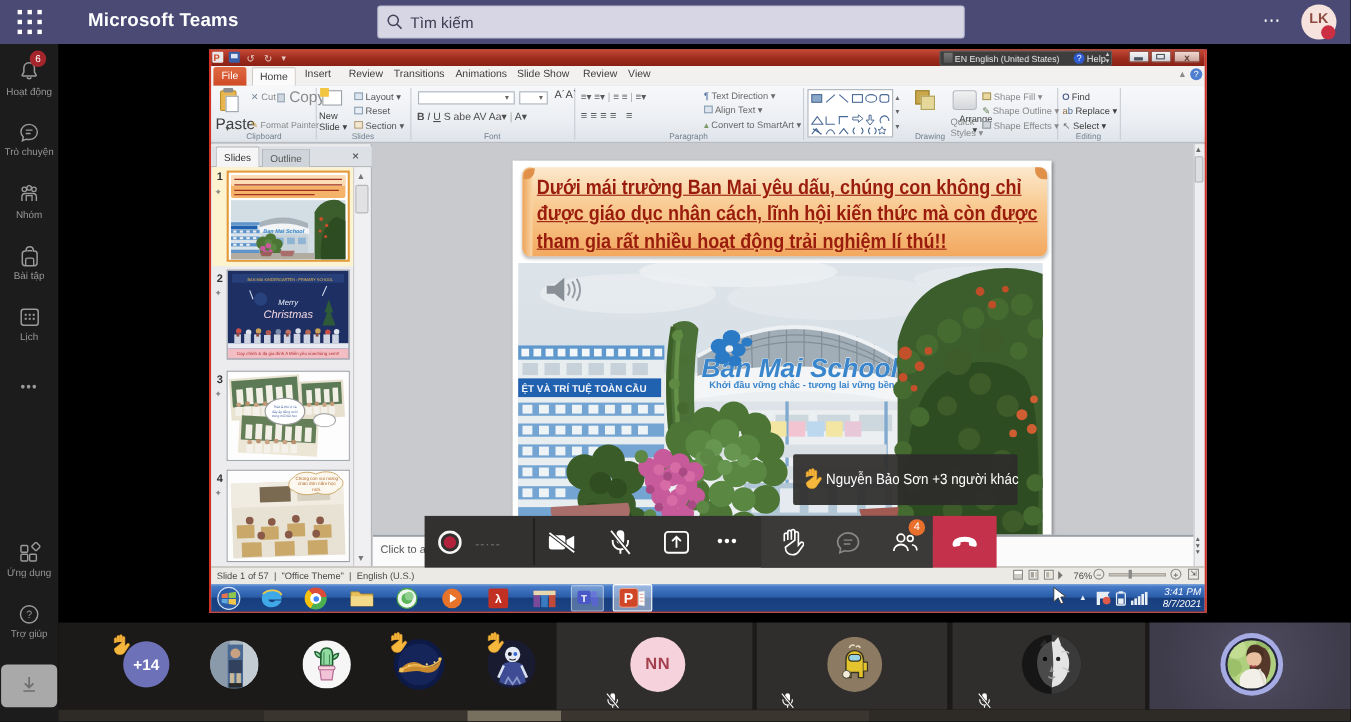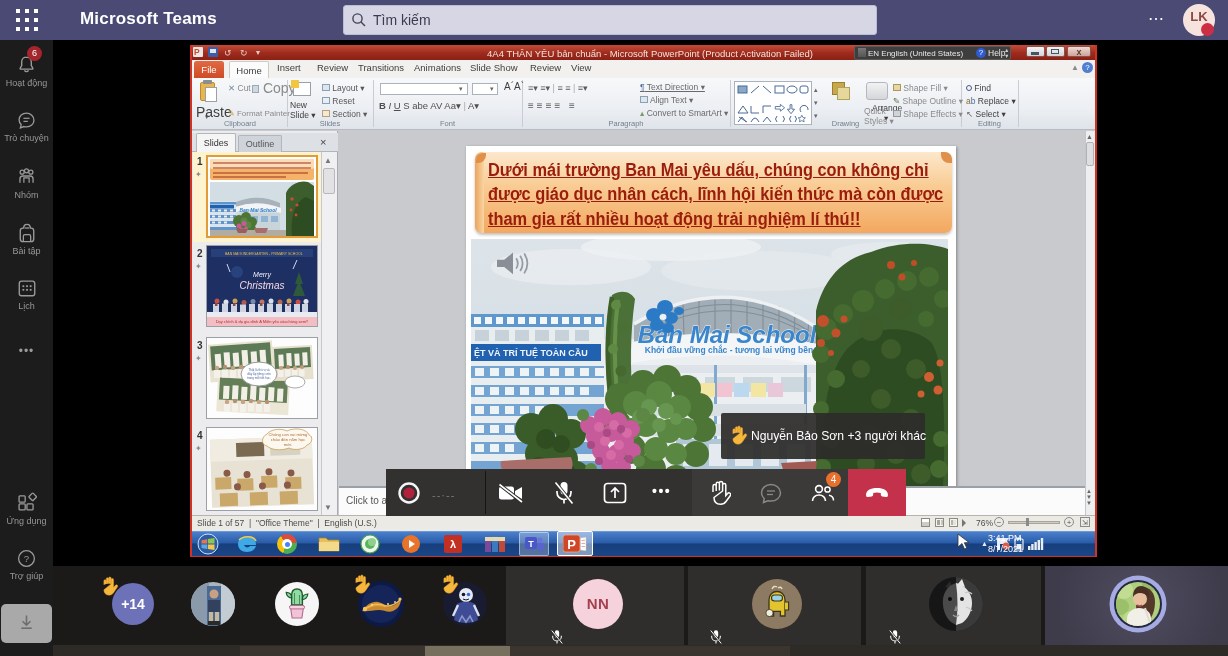--- a/index.html
+++ b/index.html
@@ -107,7 +107,6 @@
 <div class="a" style="left:224px;top:48px;color:#e5c9c2;font-size:9px;">↺</div>
 <div class="a" style="left:240px;top:48px;color:#e5c9c2;font-size:9px;">↻</div>
 <div class="a" style="left:256px;top:48px;color:#e5c9c2;font-size:8px;">▾</div>
-<div class="a" style="left:400px;top:47.5px;width:500px;text-align:center;color:#f3e2dc;font-size:9.5px;">4A4 THÂN YÊU bản chuẩn  -  Microsoft PowerPoint (Product Activation Failed)</div>
 
 <div class="a" style="left:854px;top:46px;width:157px;height:13.5px;background:#3f3e3e;border:1px solid #5a5a5a;border-radius:2px;"></div>
 <div class="a" style="left:858px;top:48px;width:8px;height:9px;background:linear-gradient(#777,#555);"></div>

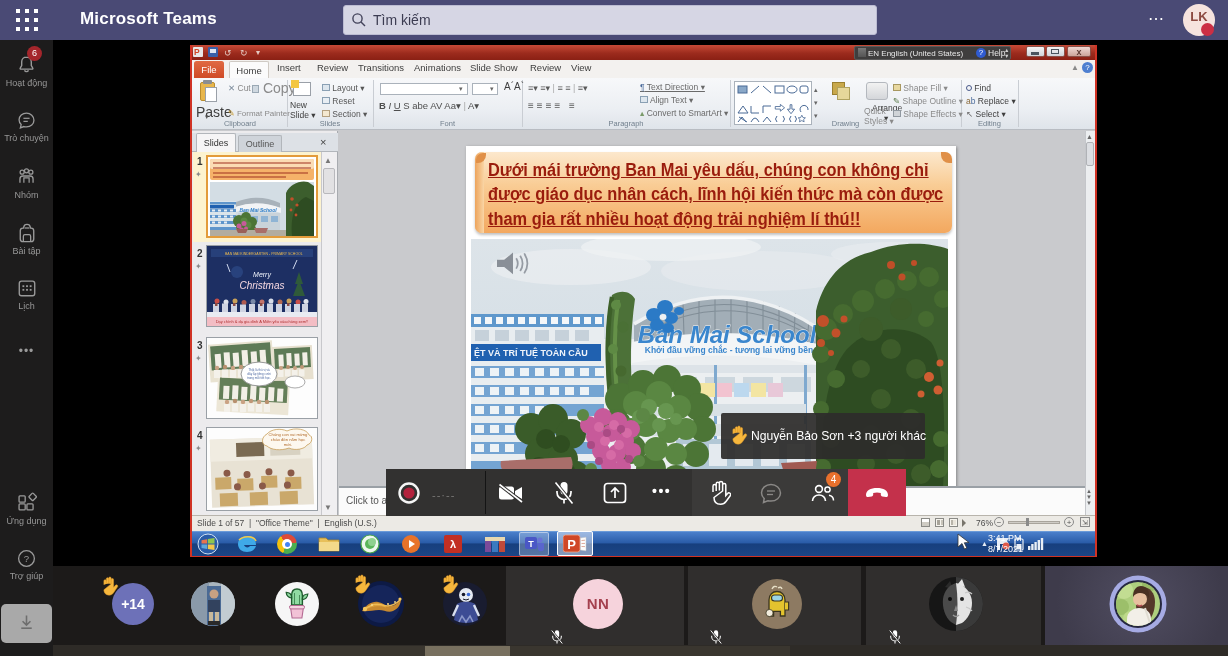--- a/index.html
+++ b/index.html
@@ -174,7 +174,7 @@
 
 <div class="a" style="left:528px;top:83px;color:#5a5a5a;font-size:9px;">≡▾ ≡▾ <span style="color:#aaa;">|</span> ≡ ≡ <span style="color:#aaa;">|</span> ≡▾</div>
 <div class="a" style="left:528px;top:100px;color:#5a5a5a;font-size:10px;letter-spacing:3px;">≡≡≡≡&nbsp;≡</div>
-<div class="a" style="left:640px;top:82px;color:#6a6a6a;font-size:8.5px;text-decoration:underline;"><span style="color:#4a6a9a;">¶</span> Text Direction ▾</div>
+<div class="a" style="left:640px;top:82px;color:#6a6a6a;font-size:8.5px;"><span style="color:#4a6a9a;">¶</span> Text Direction ▾</div>
 <div class="a" style="left:640px;top:95px;color:#6a6a6a;font-size:8.5px;"><span style="display:inline-block;width:8px;height:7px;background:#dde6ee;border:1px solid #8aa0b4;"></span> Align Text ▾</div>
 <div class="a" style="left:640px;top:108px;color:#6a6a6a;font-size:8.5px;"><span style="color:#7a9a6a;">▴</span> Convert to SmartArt ▾</div>
 

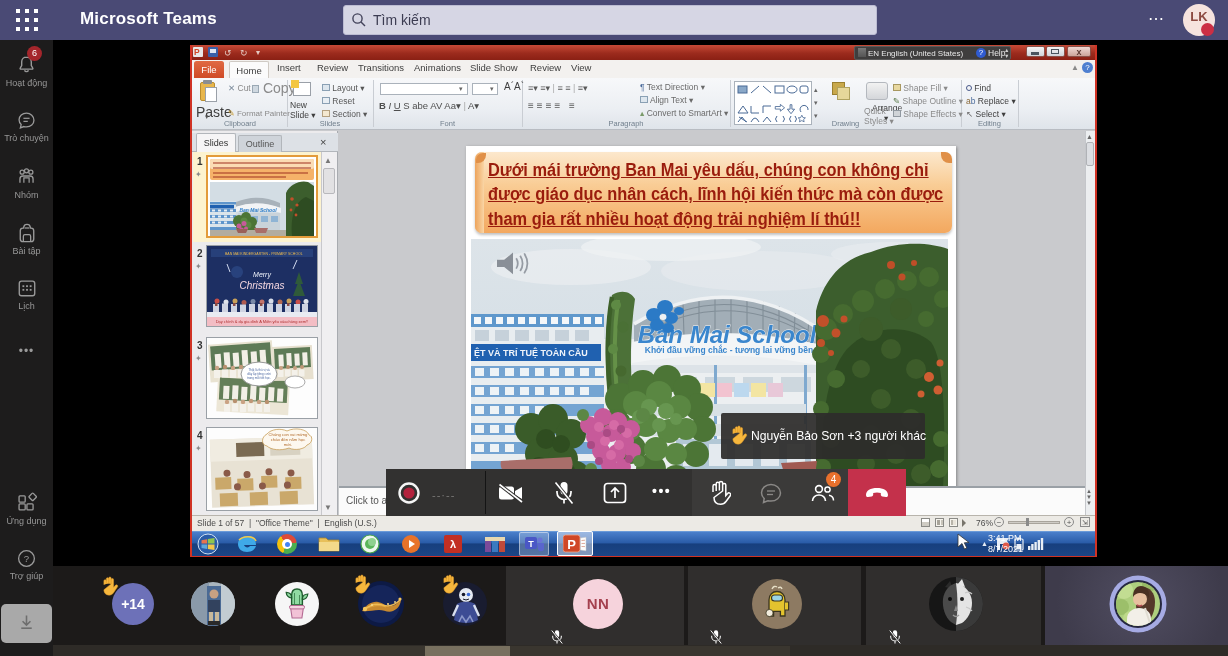--- a/index.html
+++ b/index.html
@@ -902,7 +902,7 @@
         <rect x="12.8" y="0" width="2.4" height="12"></rect>
       </g>
 </svg>
-<div class="a" style="left:988px;top:533px;width:44px;text-align:left;color:#fff;font-size:9px;line-height:11px;">3:41 PM<br>8/7/2021</div>
+<div class="a" style="left:1048px;top:533px;width:44px;text-align:right;color:#fff;font-size:9px;line-height:11px;font-style:italic;">3:41 PM<br>8/7/2021</div>
 
 <div class="a" style="left:721px;top:413px;width:204px;height:46px;background:rgba(45,44,43,0.93);border-radius:2px;"></div>
 <svg class="a" style="left:729px;top:425px" width="19" height="21" viewBox="0 0 22 24">

